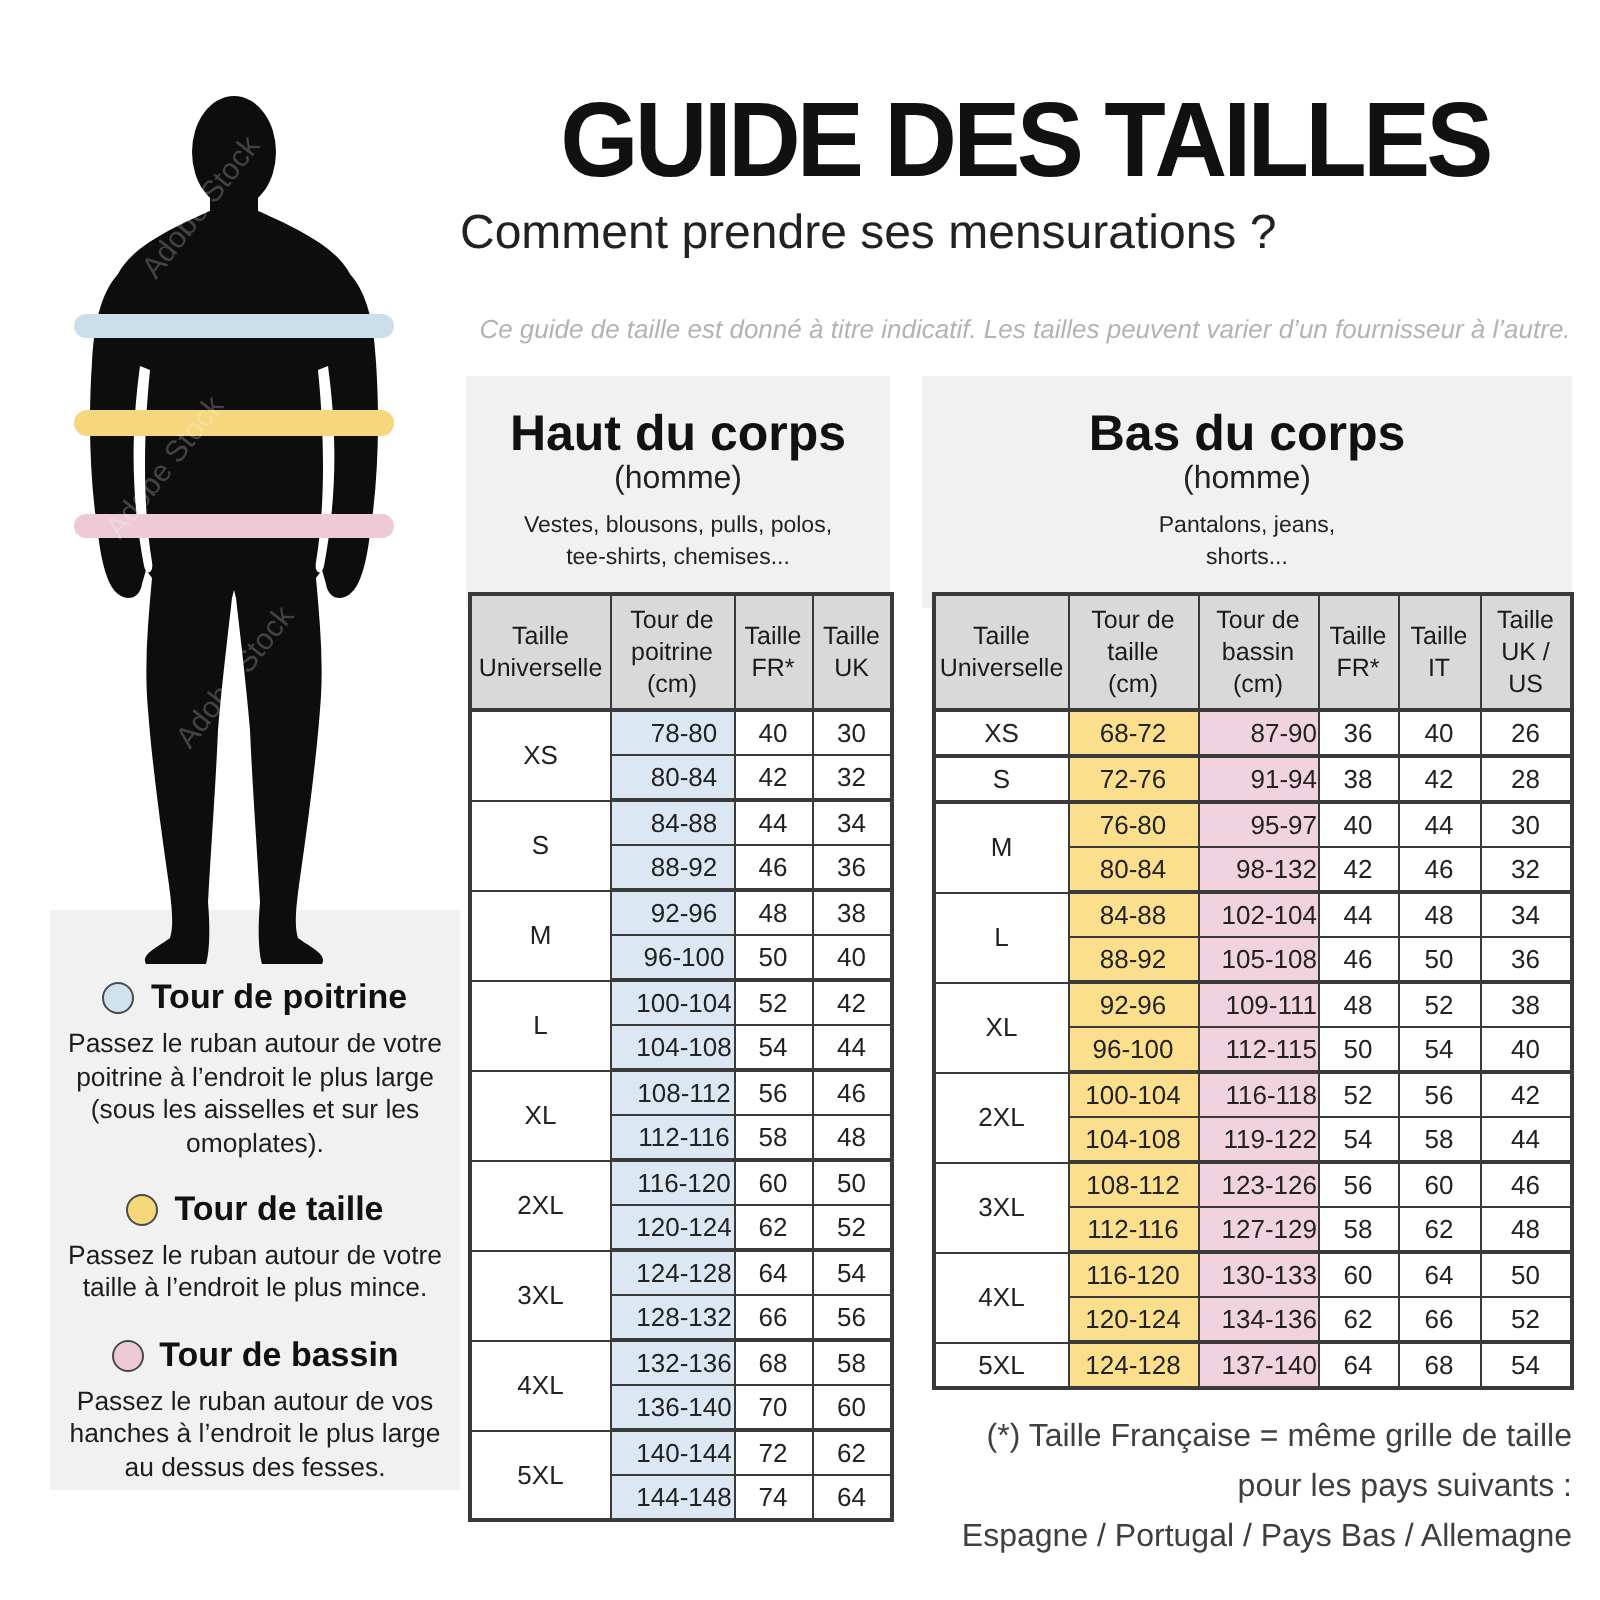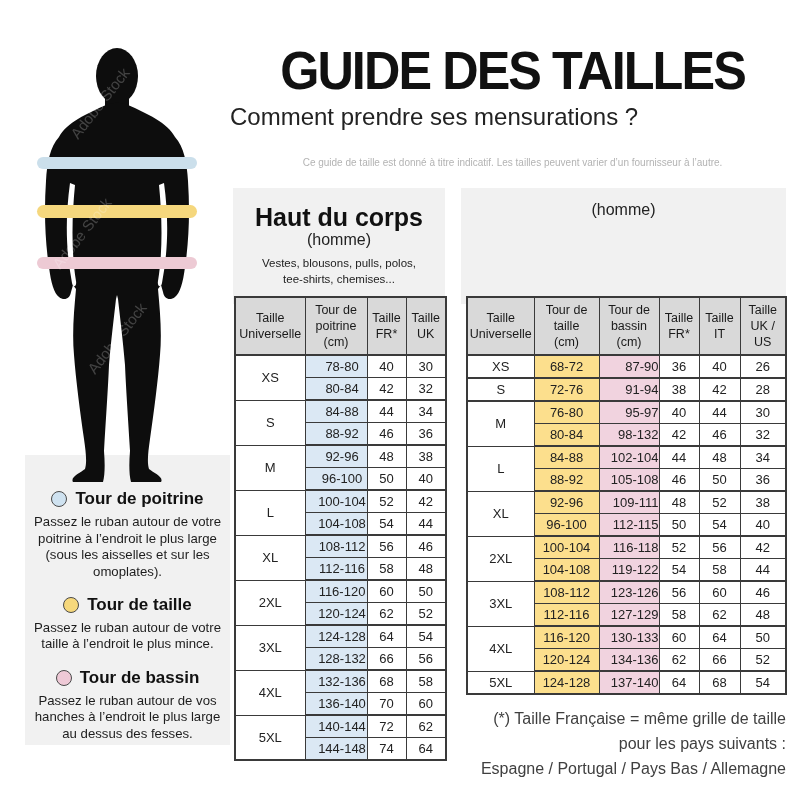--- a/index.html
+++ b/index.html
@@ -28,7 +28,7 @@
   .subtitle{position:absolute;left:230px;top:103px;width:565px;
       font-size:24px;font-weight:400;color:#222;}
   .disclaimer{position:absolute;left:230px;top:157px;width:565px;text-align:center;
-      font-size:10px;color:#b3b3b3;}
+      font-size:13px;color:#b3b3b3;font-style:italic;}
 
   
   .section-panel{position:absolute;top:188px;background:var(--panel-bg);

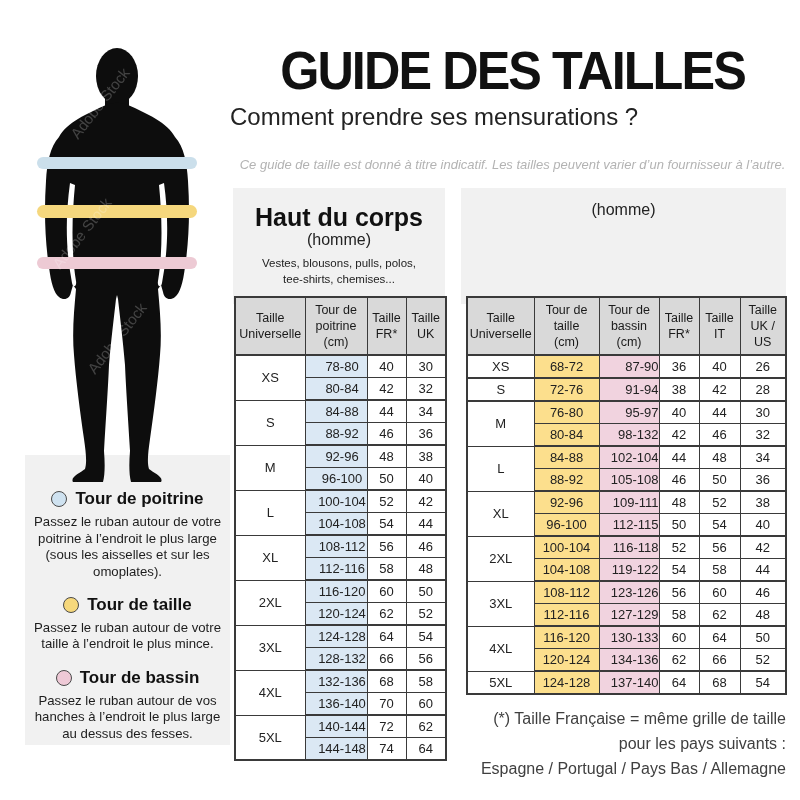--- a/index.html
+++ b/index.html
@@ -277,6 +277,7 @@
     </div>
 
   <div class="section-panel" id="lower-panel">
+    <div class="section-title">Bas du corps</div>
     <div class="section-subtitle">(homme)</div>
   </div>
   <div class="table-mount" id="lower-table">

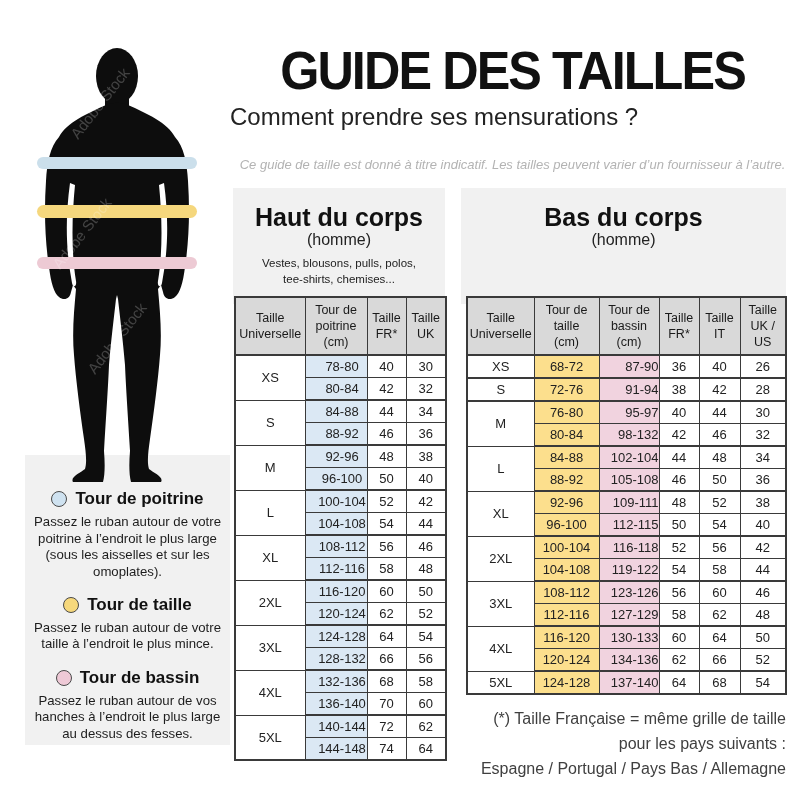--- a/index.html
+++ b/index.html
@@ -279,6 +279,8 @@
   <div class="section-panel" id="lower-panel">
     <div class="section-title">Bas du corps</div>
     <div class="section-subtitle">(homme)</div>
+    <div class="section-desc">Pantalons, jeans,
+shorts...</div>
   </div>
   <div class="table-mount" id="lower-table">
       <table>

